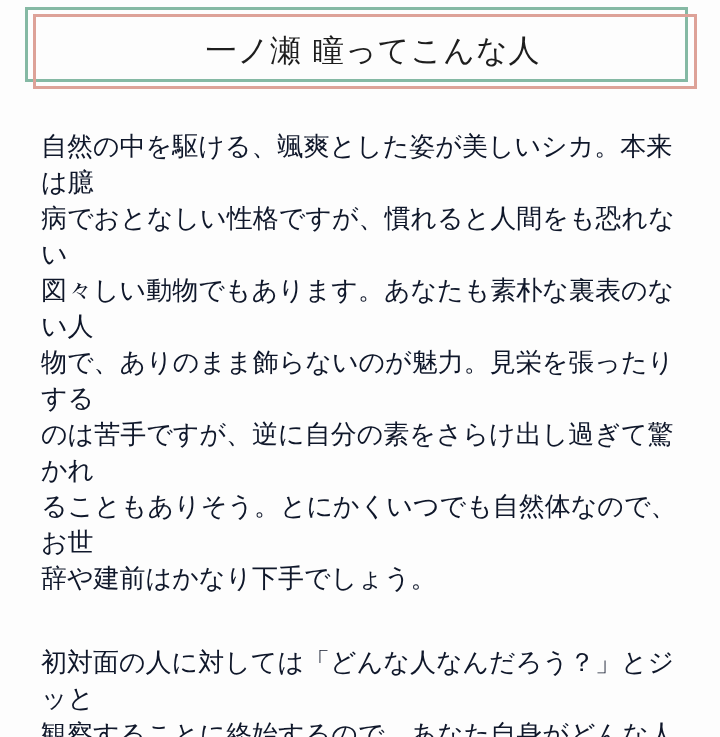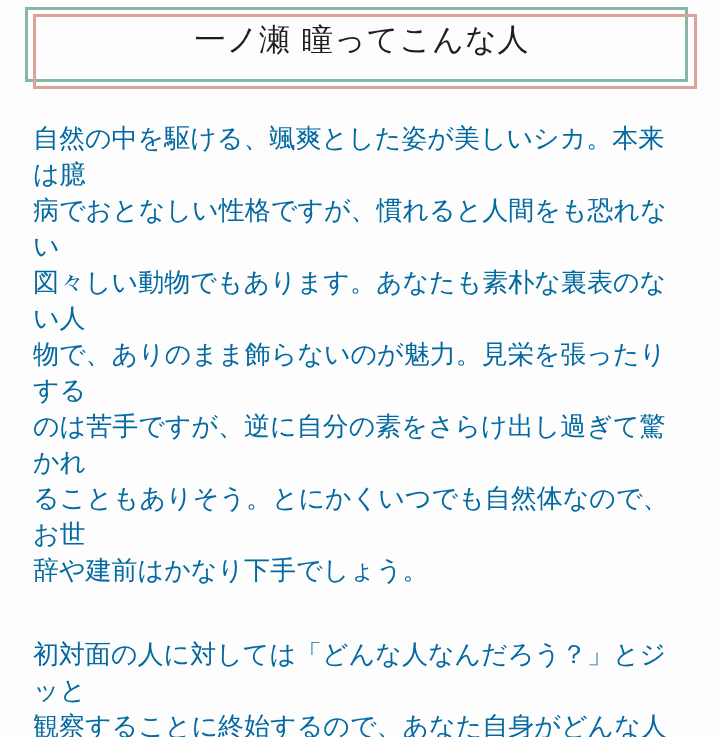--- a/index.html
+++ b/index.html
@@ -50,7 +50,7 @@
     top: 0;
     width: 672px;
     height: 63px;
-    margin: 1px;
+    margin: 12px;
     display: flex;
     align-items: center;
     justify-content: center;

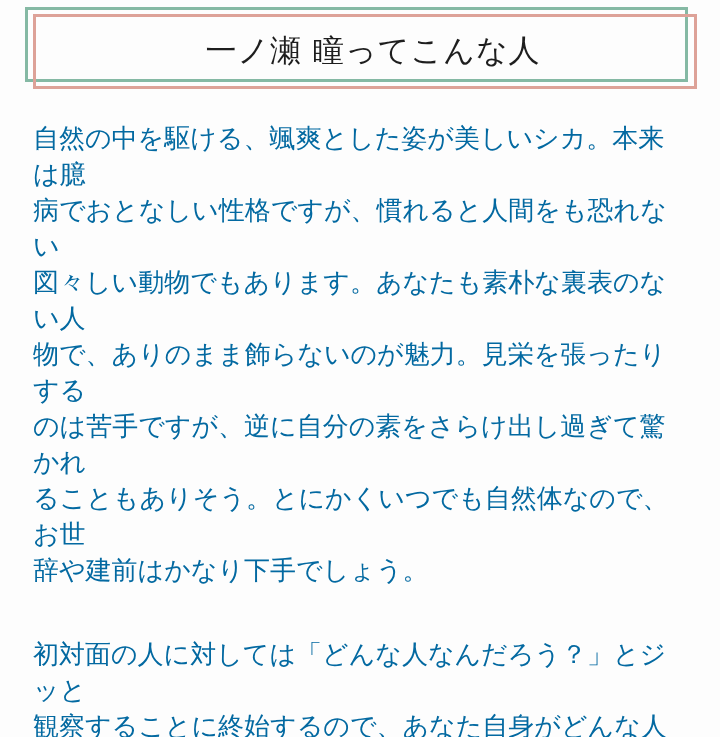--- a/index.html
+++ b/index.html
@@ -67,10 +67,10 @@
     width: 672px;
   }
   .para {
-    margin: 8px;
+    margin: 16px;
     font-size: 26px;
     line-height: 36px;
-    color: #0369a1;
+    color: #0f172a;
     white-space: pre-line;  
     letter-spacing: 0;
   }

